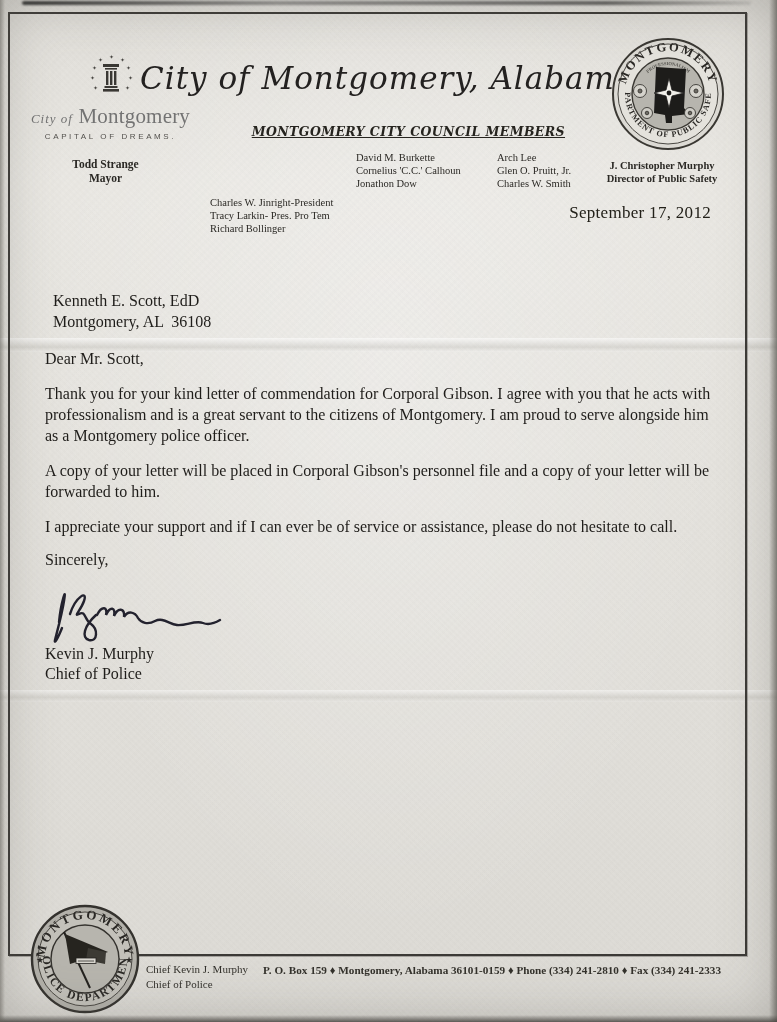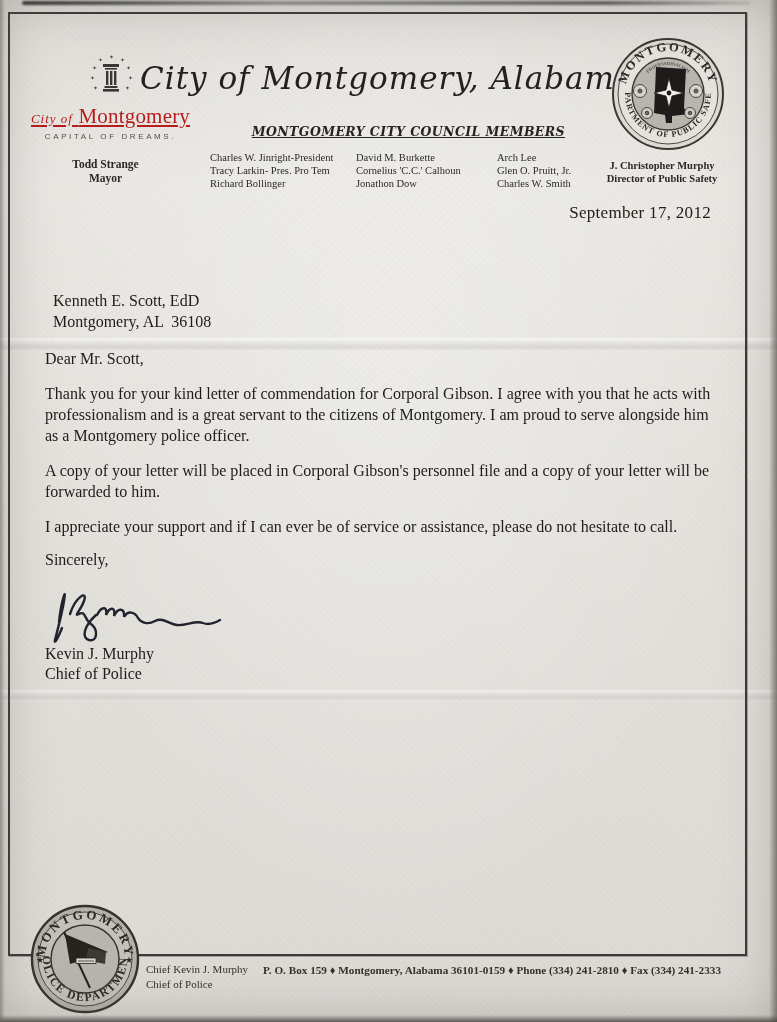--- a/index.html
+++ b/index.html
@@ -53,7 +53,7 @@
   
   .city-logo { position:absolute; left:28px; top:52px; width:165px; text-align:center; }
   .logo-mark { display:block; margin:0 auto 2px; }
-  .logo-wordmark { font-size:21px; color:#b91c1c; letter-spacing:0.2px; white-space:nowrap;text-decoration:underline; }
+  .logo-wordmark { font-size:21px; color:#737373; letter-spacing:0.2px; white-space:nowrap; }
   .logo-wordmark .pre { font-style:italic; font-size:13px; letter-spacing:1px; }
   .logo-tagline { margin-top:3px; font-family:"Liberation Sans", sans-serif; font-size:8px;
     letter-spacing:2.6px; color:#53514d; }

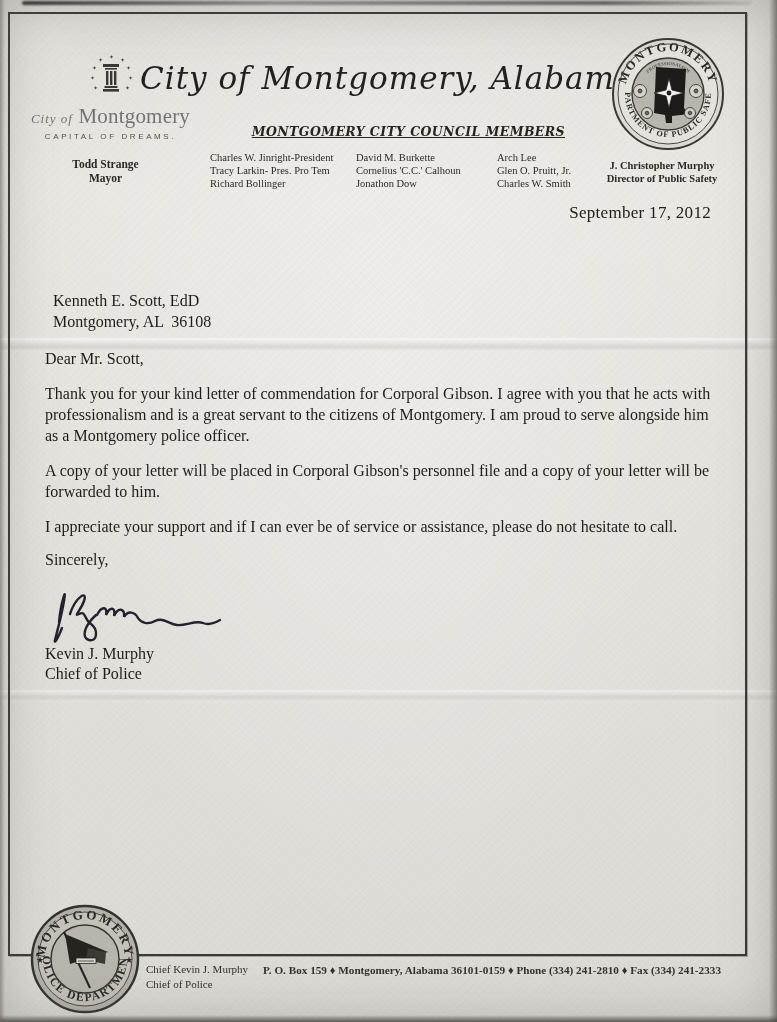--- a/index.html
+++ b/index.html
@@ -72,7 +72,7 @@
   }
   .council-col { position:absolute; top:151px; font-size:10.5px; line-height:13px; color:#2b2925; }
   .council-col div { white-space:nowrap; }
-  .col-1 { left:210px; } .col-2 { left:356px; } .col-3 { left:497px; }
+  .col-1 { left:210px;margin-top:45px; } .col-2 { left:356px; } .col-3 { left:497px; }
 
   .mayor-block { position:absolute; left:38px; top:157px; width:135px; text-align:center;
     font-weight:bold; font-size:11.5px; line-height:14px; color:#2a2824; }

